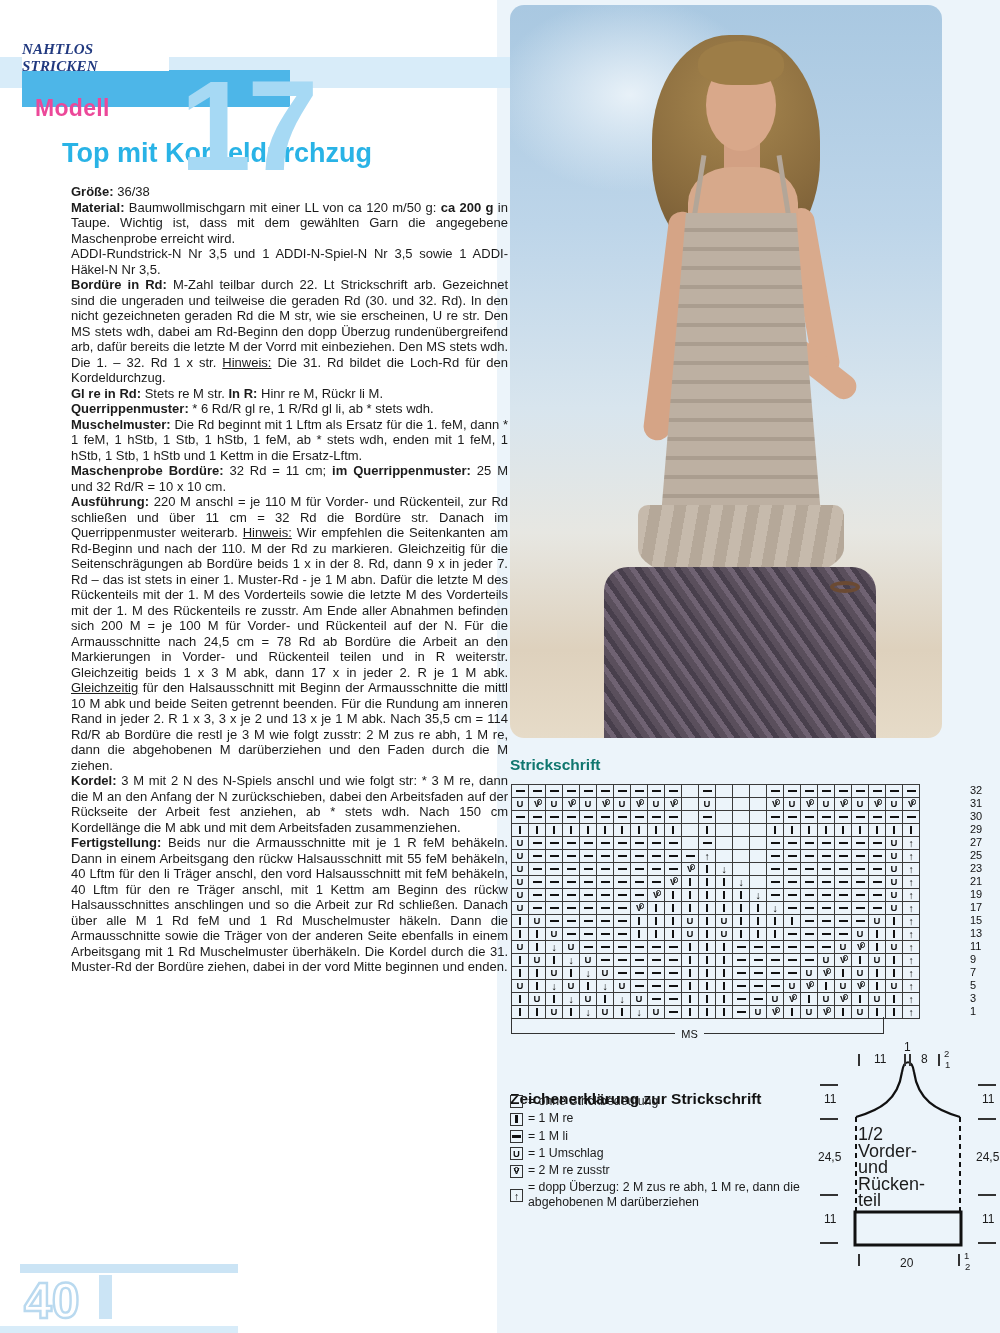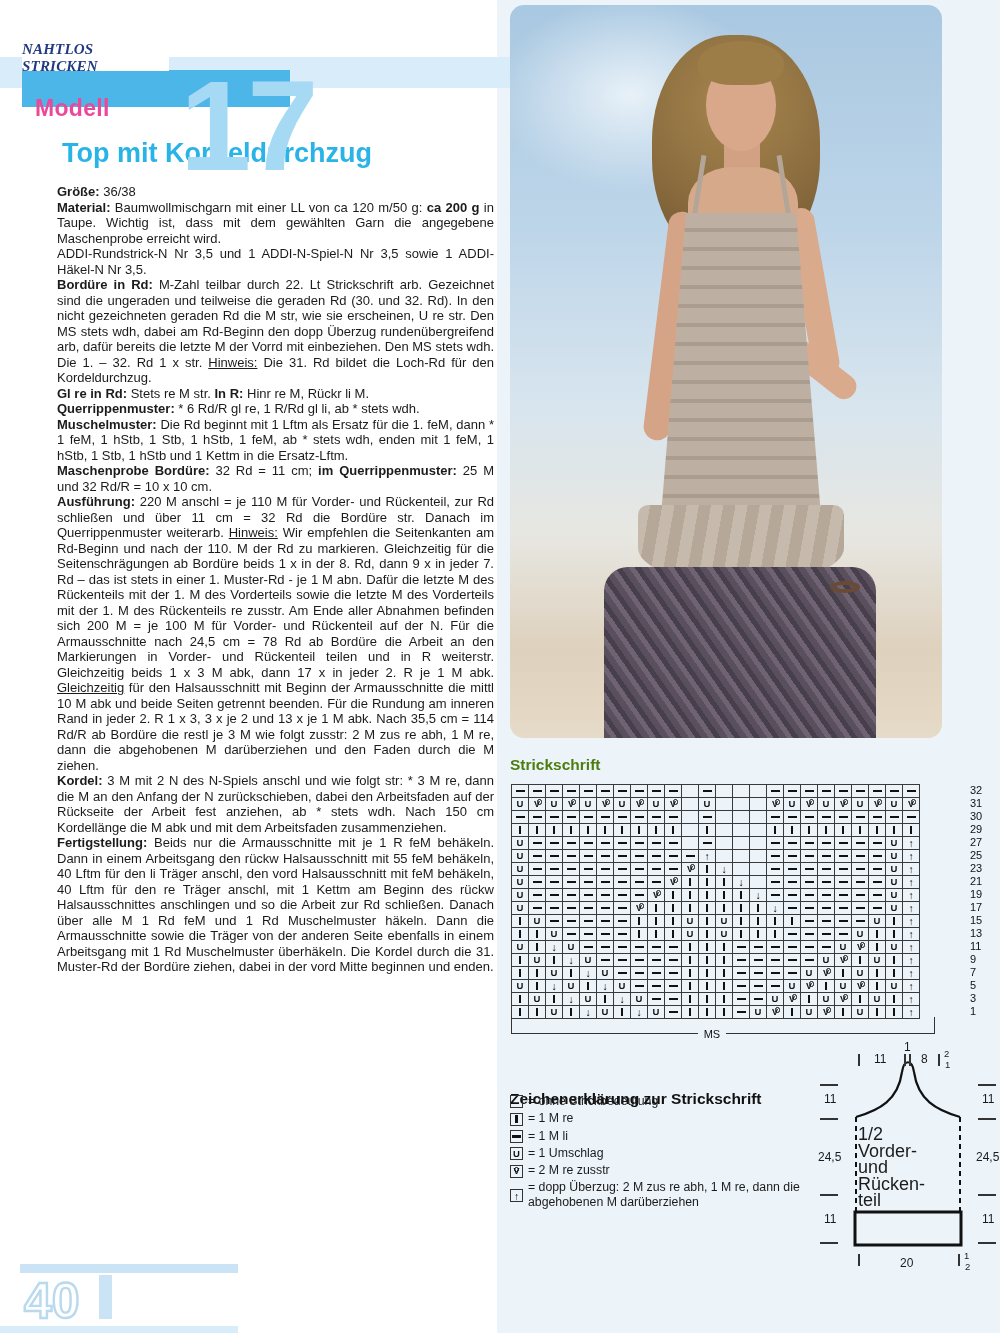--- a/index.html
+++ b/index.html
@@ -23,7 +23,7 @@
   .page-title { position:absolute; left:62px; top:138px; font-size:27px; font-weight:700; color:#29b3e6; }
 
   
-  .instructions { position:absolute; left:57px; top:184px; width:437px; color:#1b1b1b; }
+  .instructions { position:absolute; left:71px; top:184px; width:437px; color:#1b1b1b; }
   .instructions p { font-size:13px; line-height:15.5px; text-align:justify; }
   .instructions .b { font-weight:700; }
   .instructions .u { text-decoration:underline; }

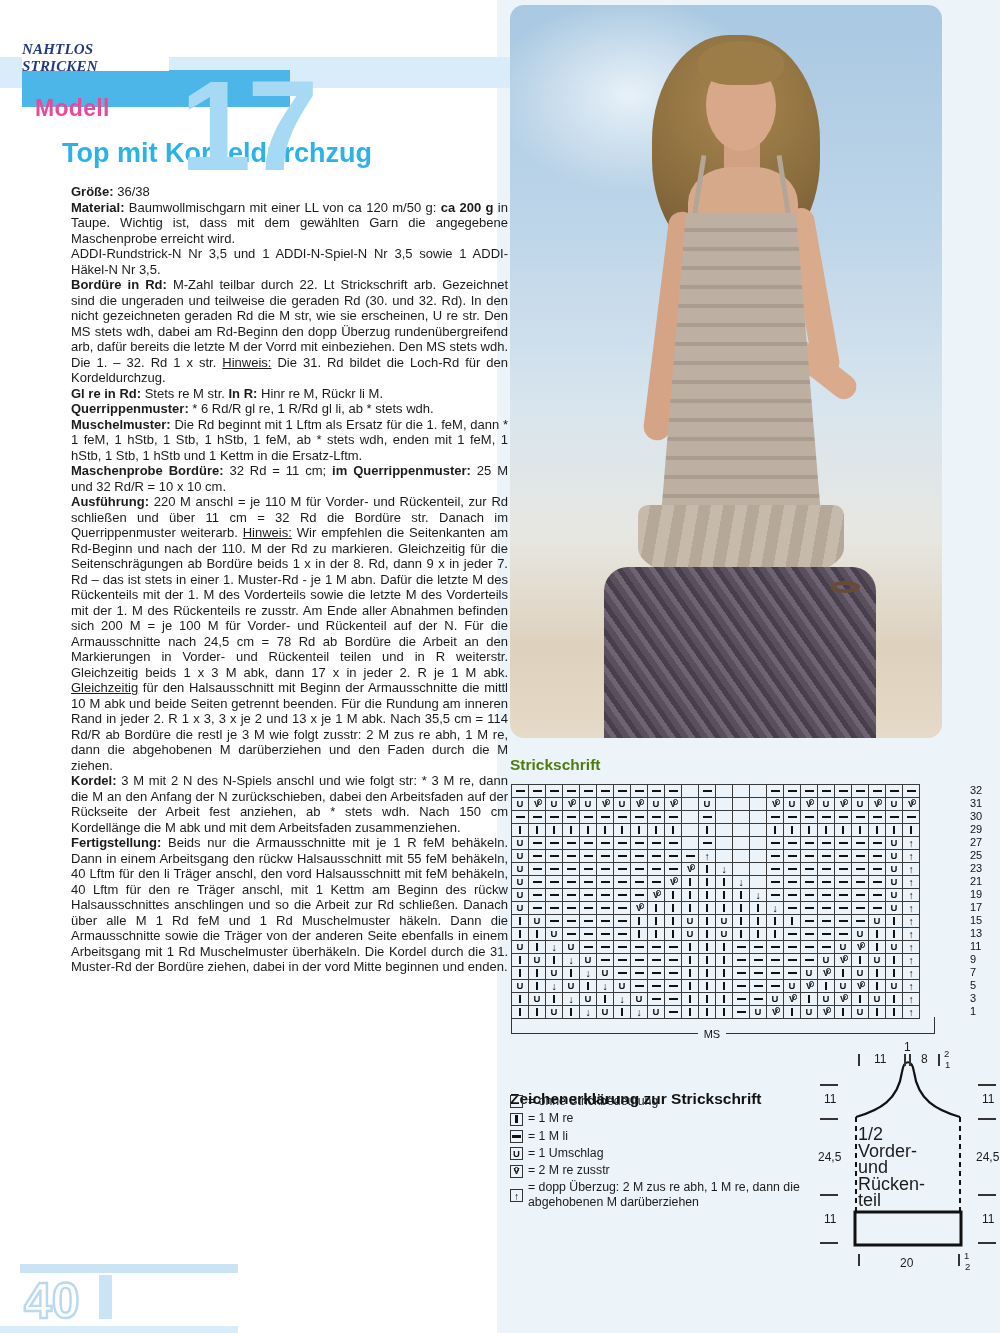--- a/index.html
+++ b/index.html
@@ -54,7 +54,7 @@
   .ph-bracelet { position:absolute; left:320px; top:576px; width:30px; height:12px; border:4px solid #6b4a33; border-radius:50%; background:transparent; }
 
   
-  .chart-title { position:absolute; left:510px; top:756px; font-size:15.5px; font-weight:700; color:#4d7c0f; }
+  .chart-title { position:absolute; left:510px; top:756px; font-size:15.5px; font-weight:700; color:#0f766e; }
   .chart-grid { position:absolute; left:511px; top:784px; display:grid; grid-template-columns:repeat(24,17px);
                 grid-auto-rows:13px; border-top:1px solid #3a3a3a; border-left:1px solid #3a3a3a; }
   .cell { border-right:1px solid #3a3a3a; border-bottom:1px solid #3a3a3a; }

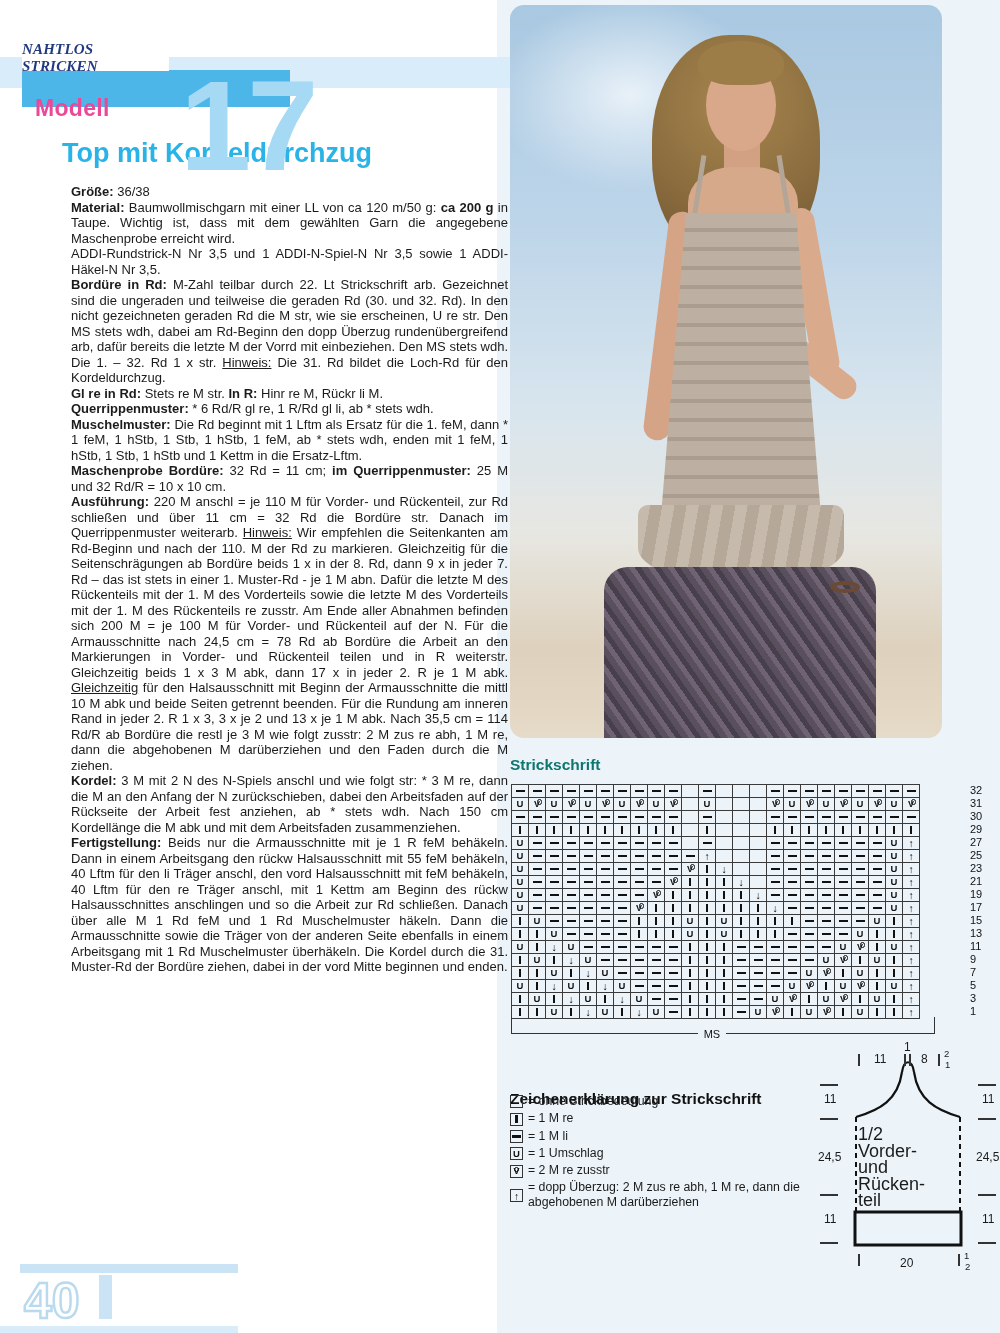--- a/index.html
+++ b/index.html
@@ -69,7 +69,7 @@
                   border:1px solid #111; border-radius:50%; }
   .row-numbers { position:absolute; left:926px; top:784px; font-size:11px; color:#111;margin-left:44px; }
   .row-numbers div { height:13px; line-height:13px; }
-  .ms-bracket { position:absolute; left:511px; top:1017px; width:424px; height:17px;
+  .ms-bracket { position:absolute; left:511px; top:1017px; width:373px; height:17px;
                 border-left:1.5px solid #333; border-right:1.5px solid #333; border-bottom:1.5px solid #333; }
   .ms-label { position:absolute; left:44%; bottom:-7px; background:#ecf4fa; padding:0 6px; font-size:11px; color:#111; }
 

